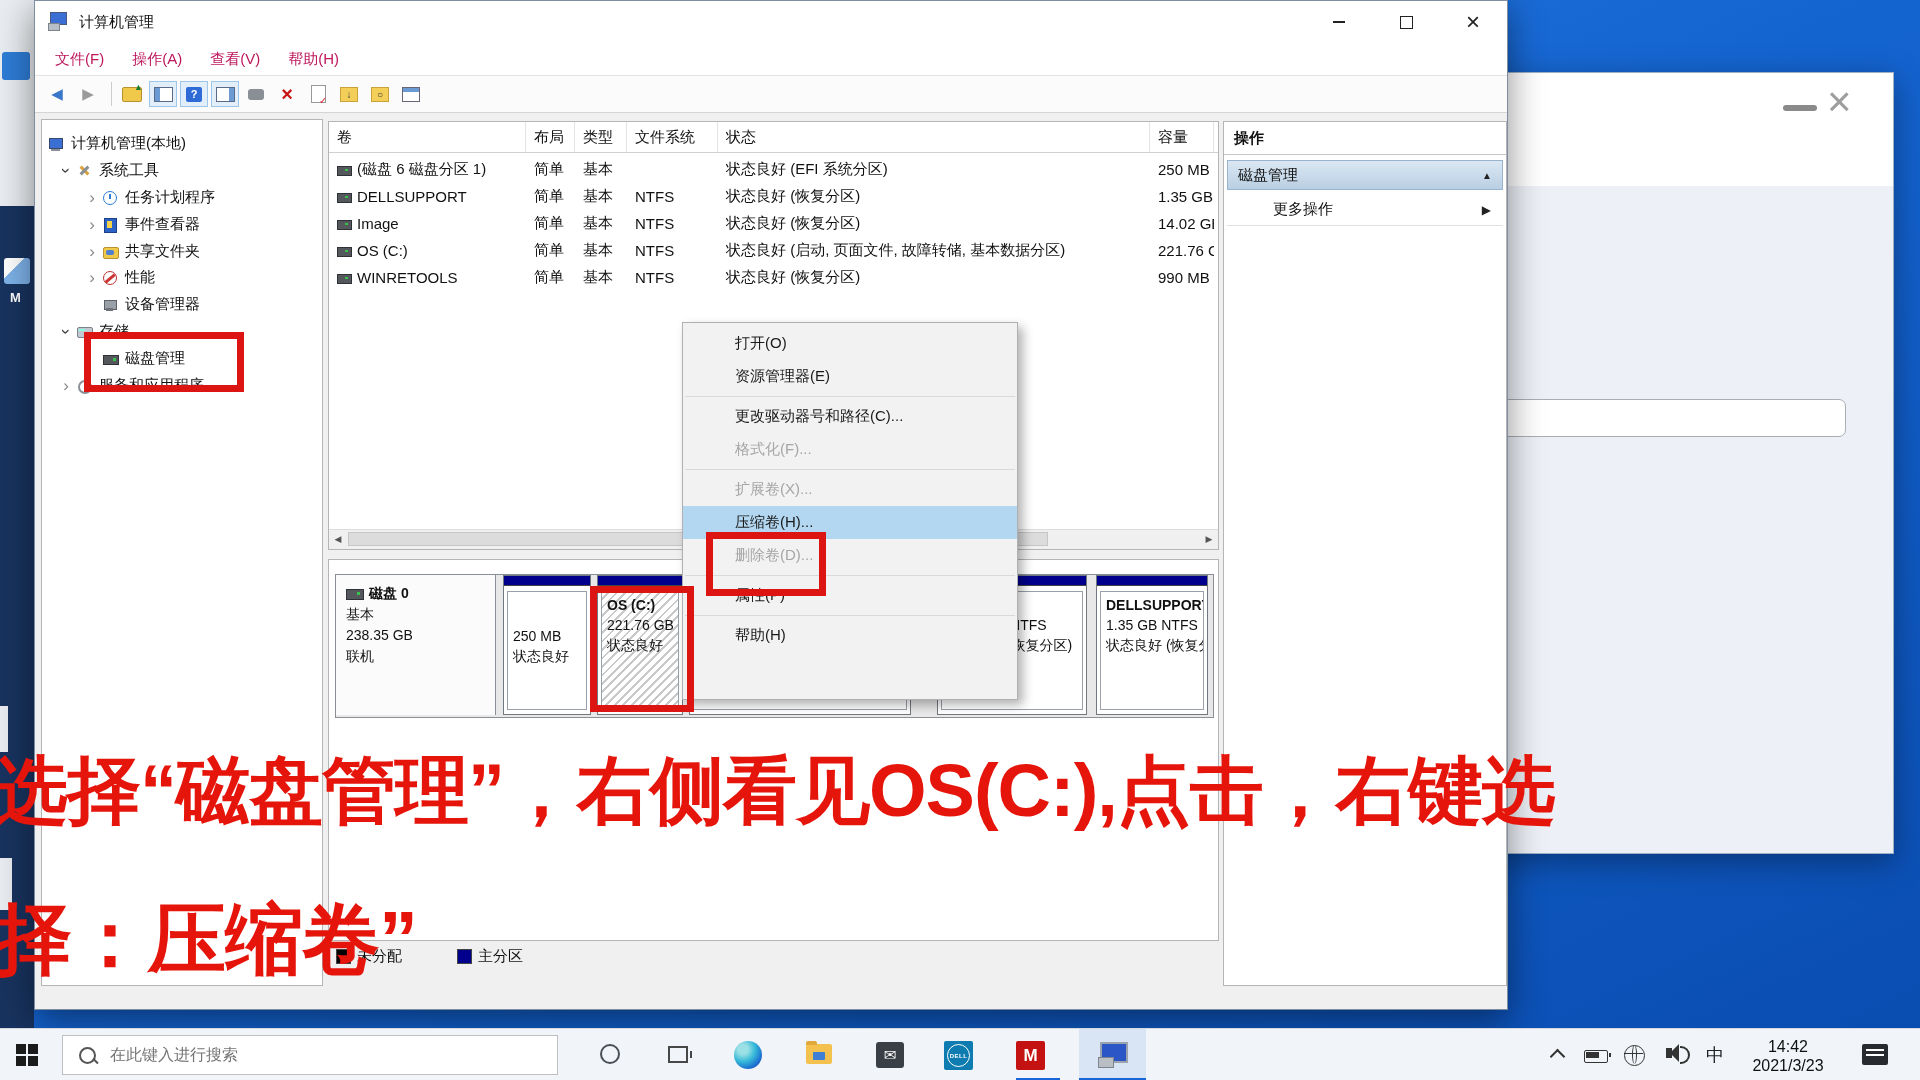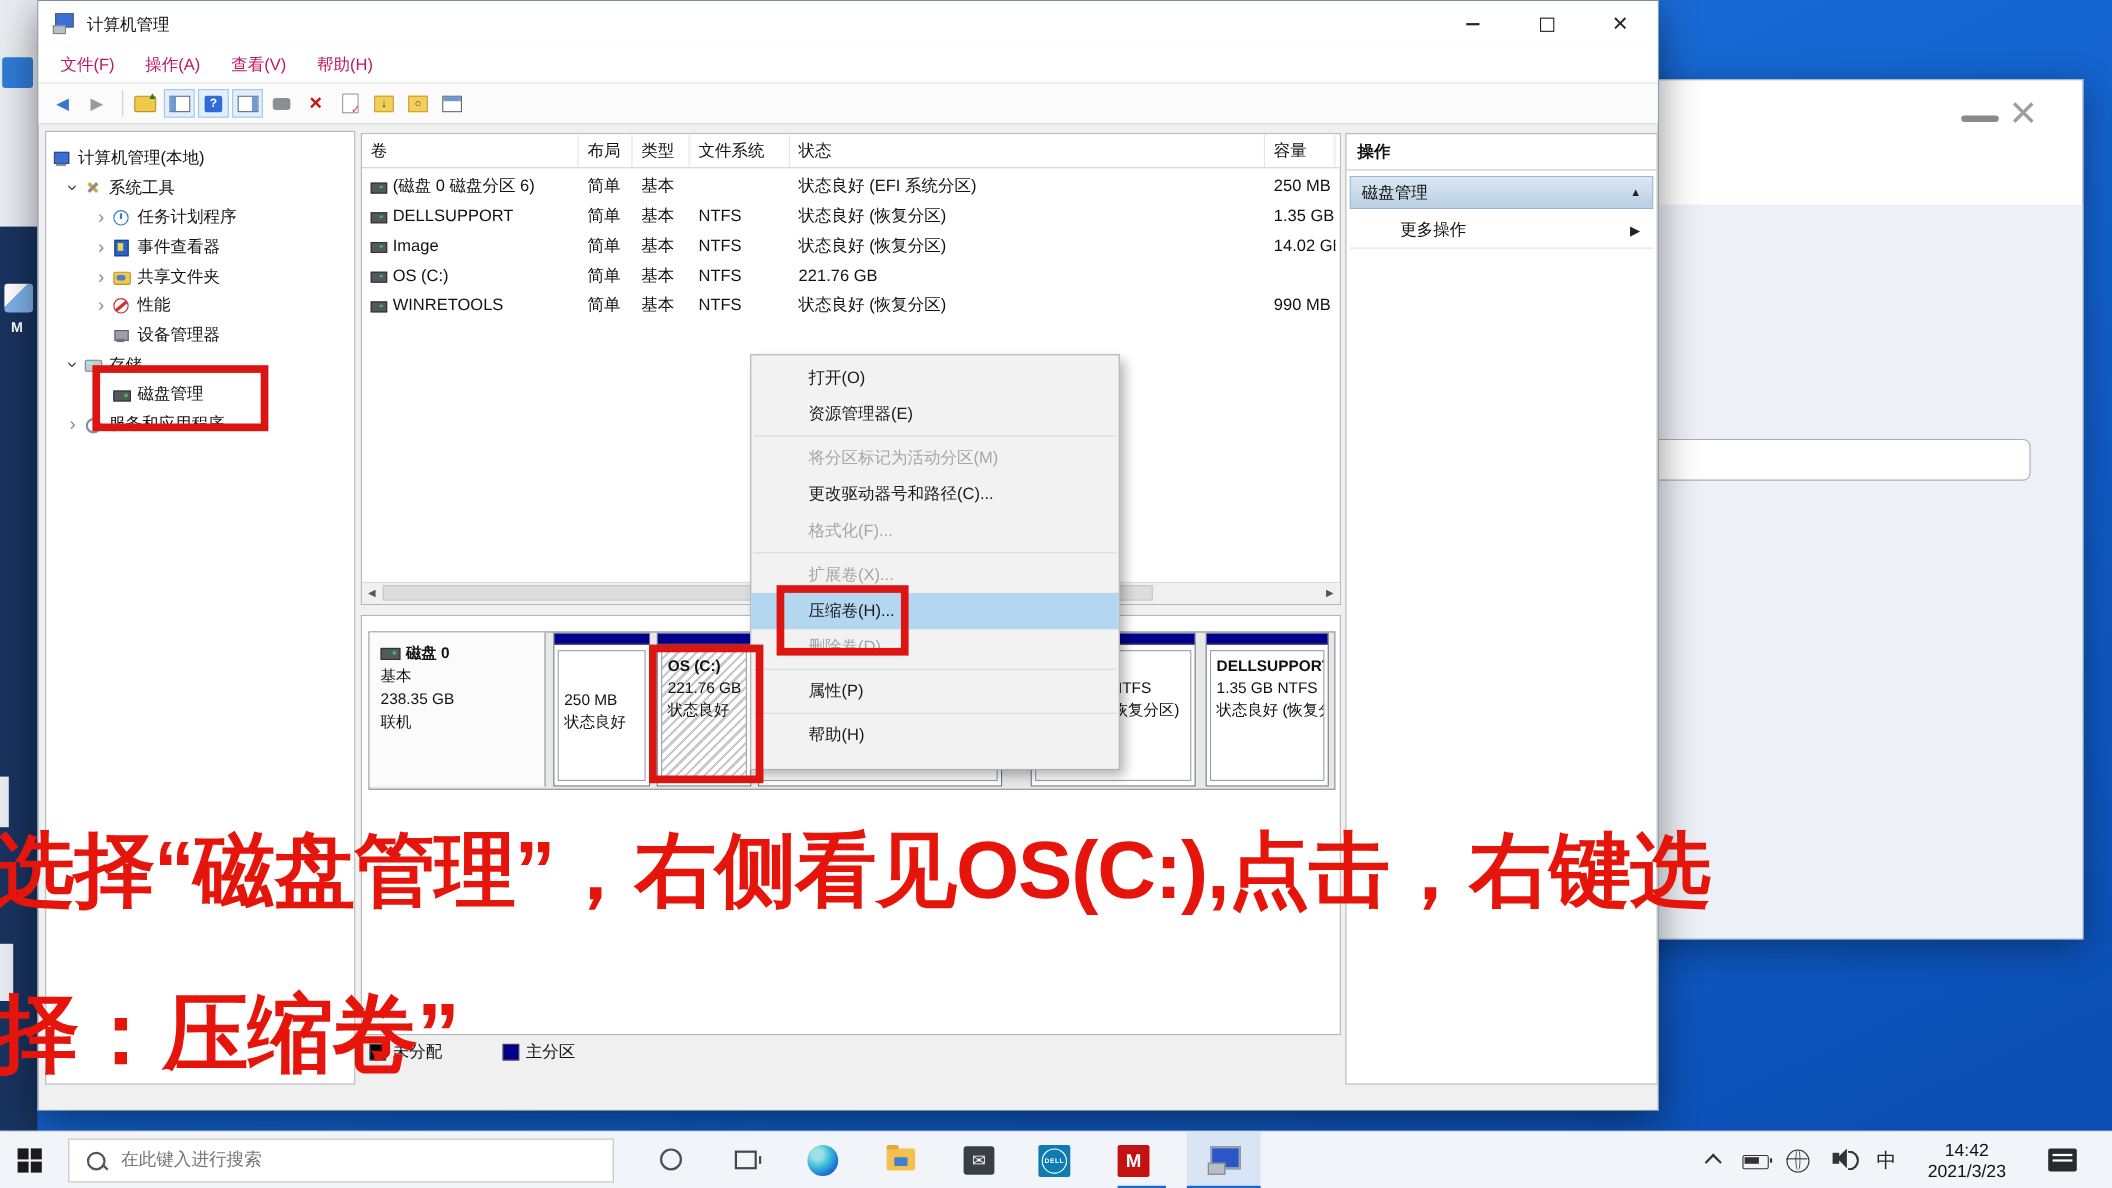--- a/index.html
+++ b/index.html
@@ -335,7 +335,7 @@
       <div class="vrow vgrid" style="top:34px">
         <div class="c">
             <span class="vic"></span>
-            <span>(磁盘 0 磁盘分区 6)</span>
+            <span>(磁盘 6 磁盘分区 1)</span>
           </div>
         <div class="c">简单</div>
         <div class="c">基本</div>

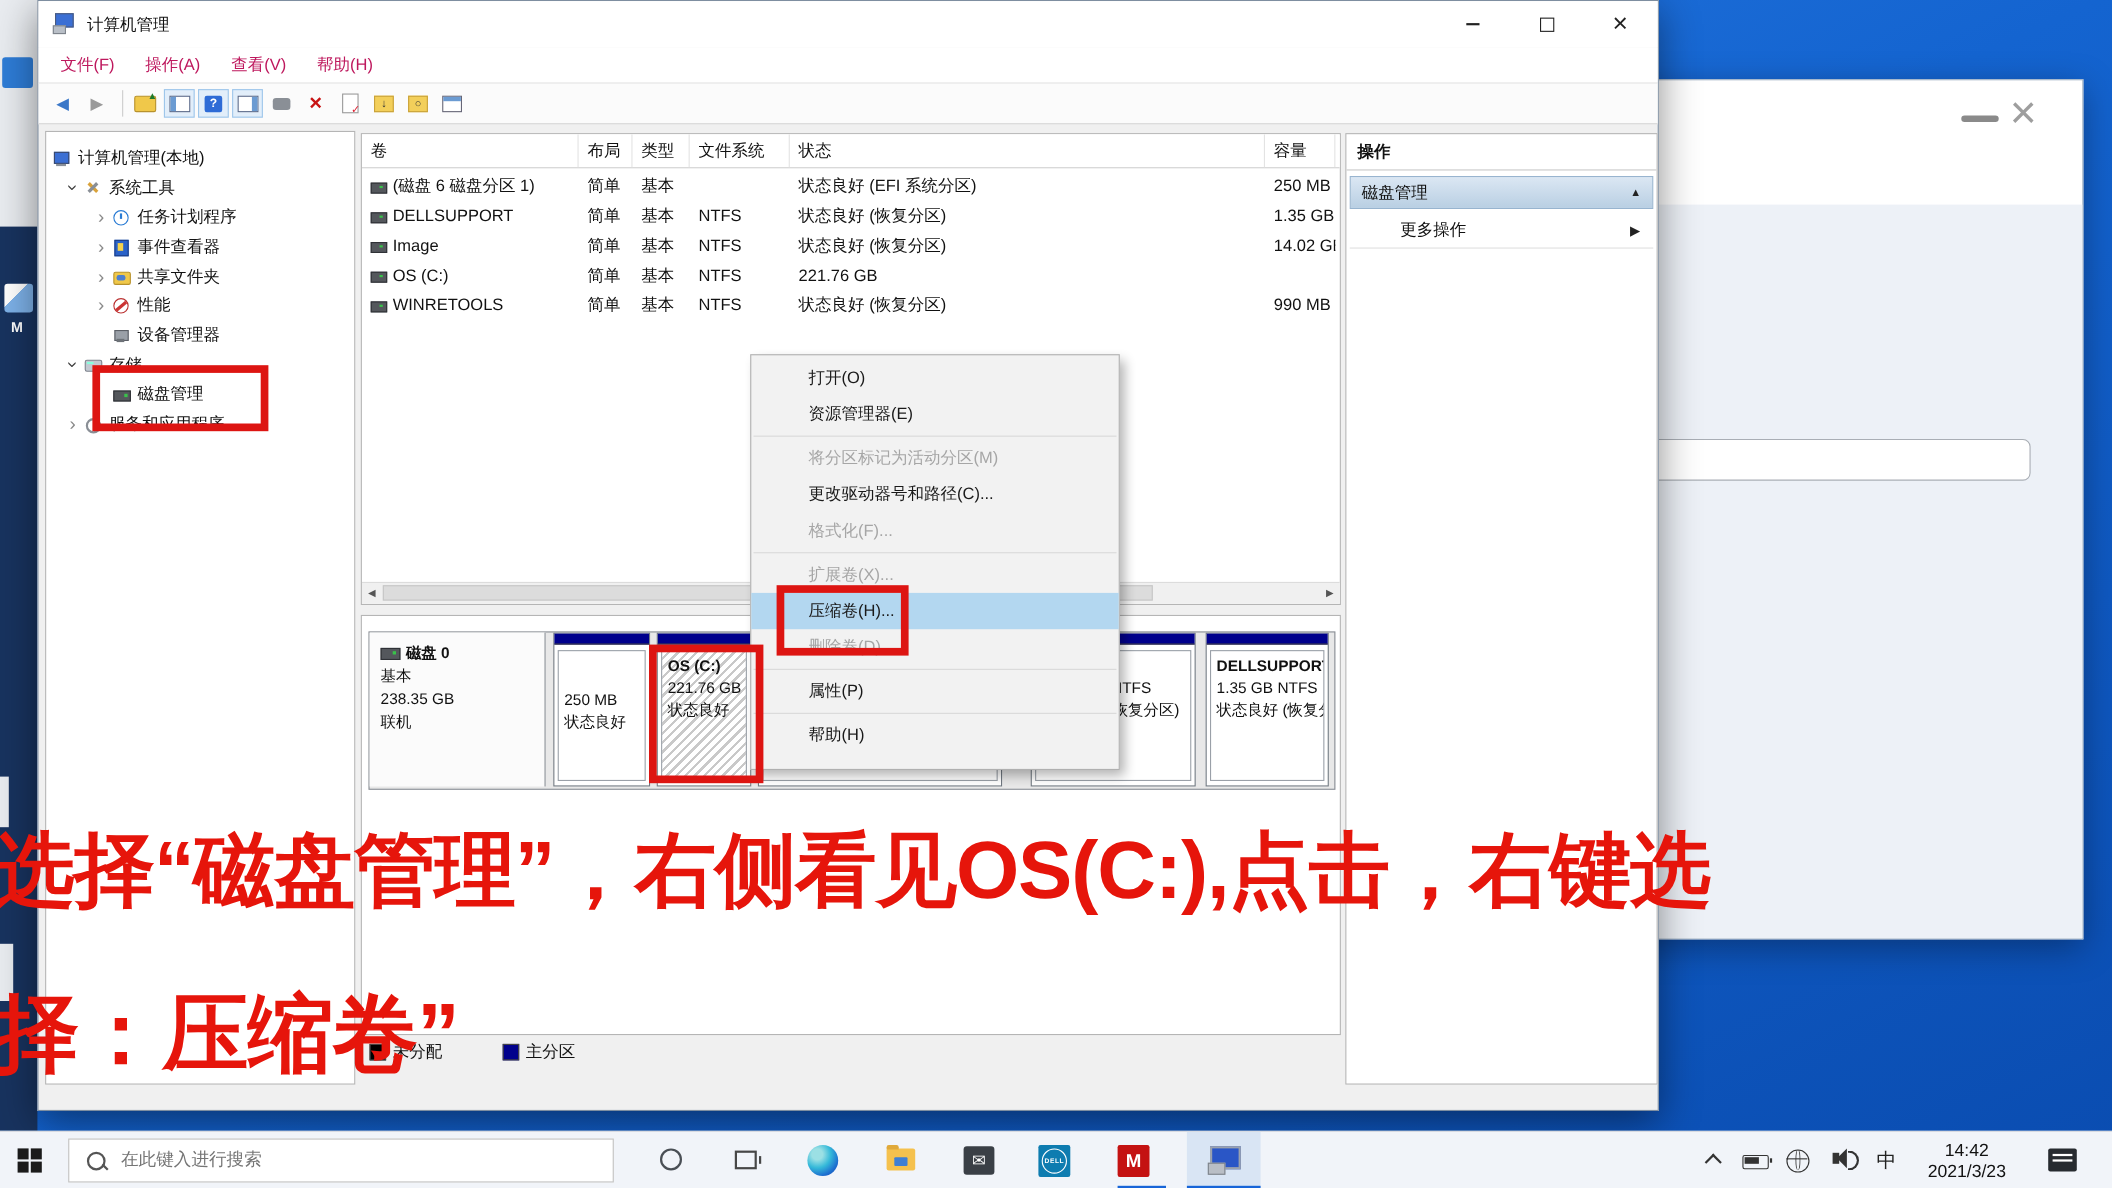--- a/index.html
+++ b/index.html
@@ -373,6 +373,7 @@
         <div class="c">简单</div>
         <div class="c">基本</div>
         <div class="c">NTFS</div>
+        <div class="c">状态良好 (启动, 页面文件, 故障转储, 基本数据分区)</div>
         <div class="c">221.76 GB</div>
       </div>
       <div class="vrow vgrid" style="top:142px">

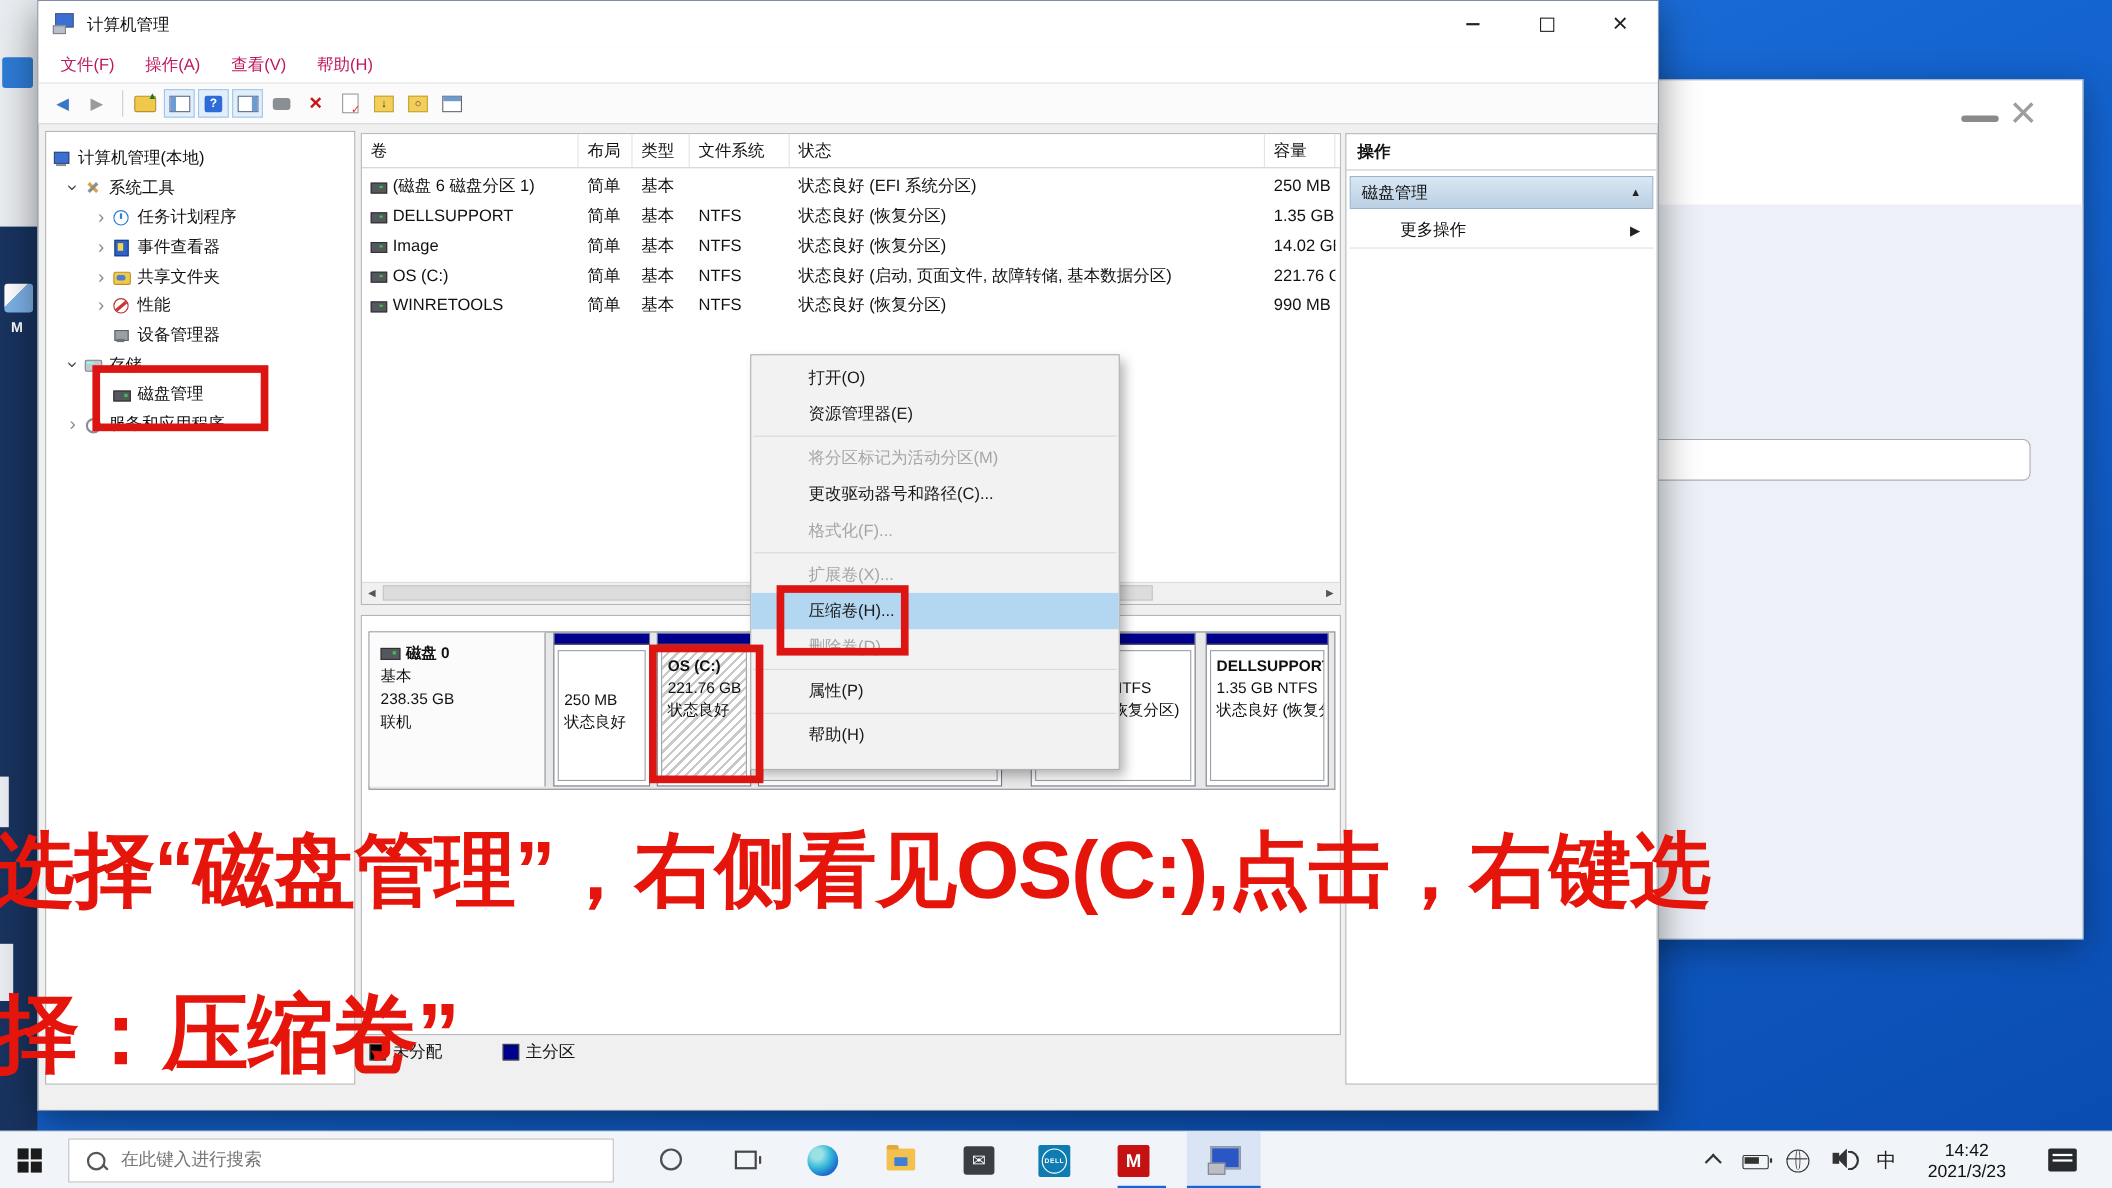--- a/index.html
+++ b/index.html
@@ -465,7 +465,6 @@
     <div class="mi">打开(O)</div>
     <div class="mi">资源管理器(E)</div>
     <div class="msep"></div>
-    <div class="mi dis">将分区标记为活动分区(M)</div>
     <div class="mi">更改驱动器号和路径(C)...</div>
     <div class="mi dis">格式化(F)...</div>
     <div class="msep"></div>

